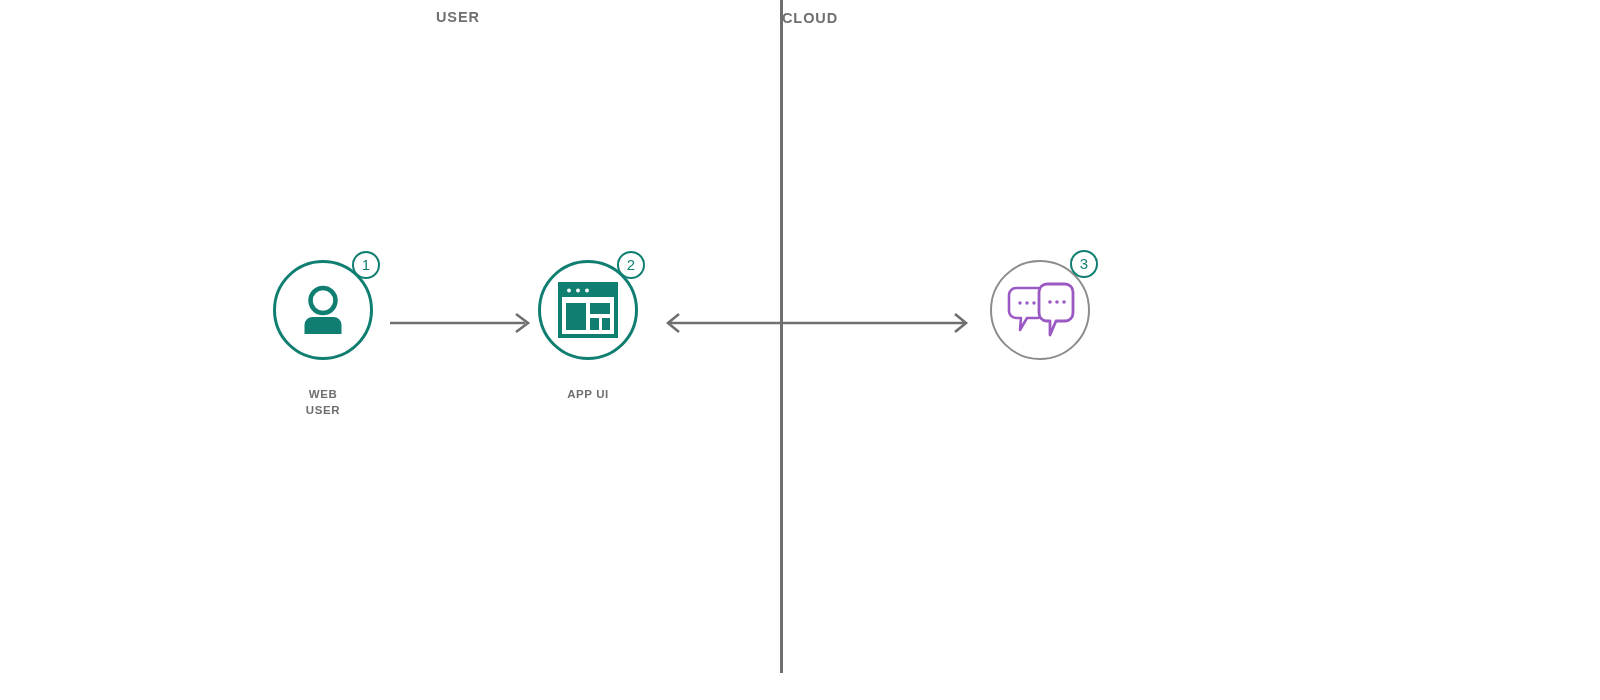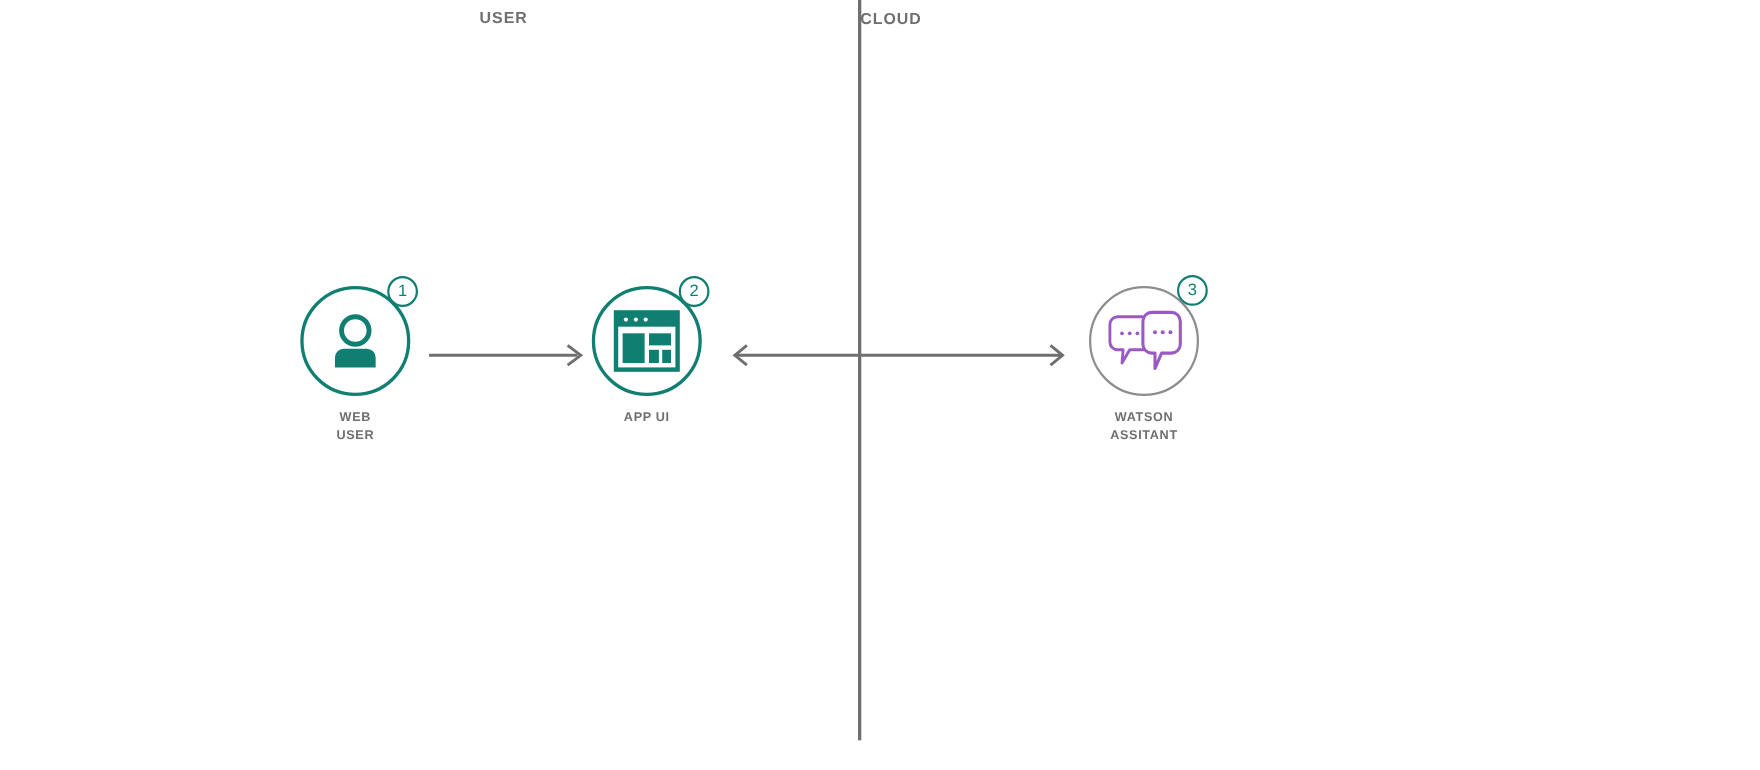--- a/index.html
+++ b/index.html
@@ -84,7 +84,7 @@
 
   
   .node-label {
-    margin-top: 12px;
+    margin-top: 26px;
     font-size: 11.5px;
     font-weight: bold;
     letter-spacing: 0.6px;

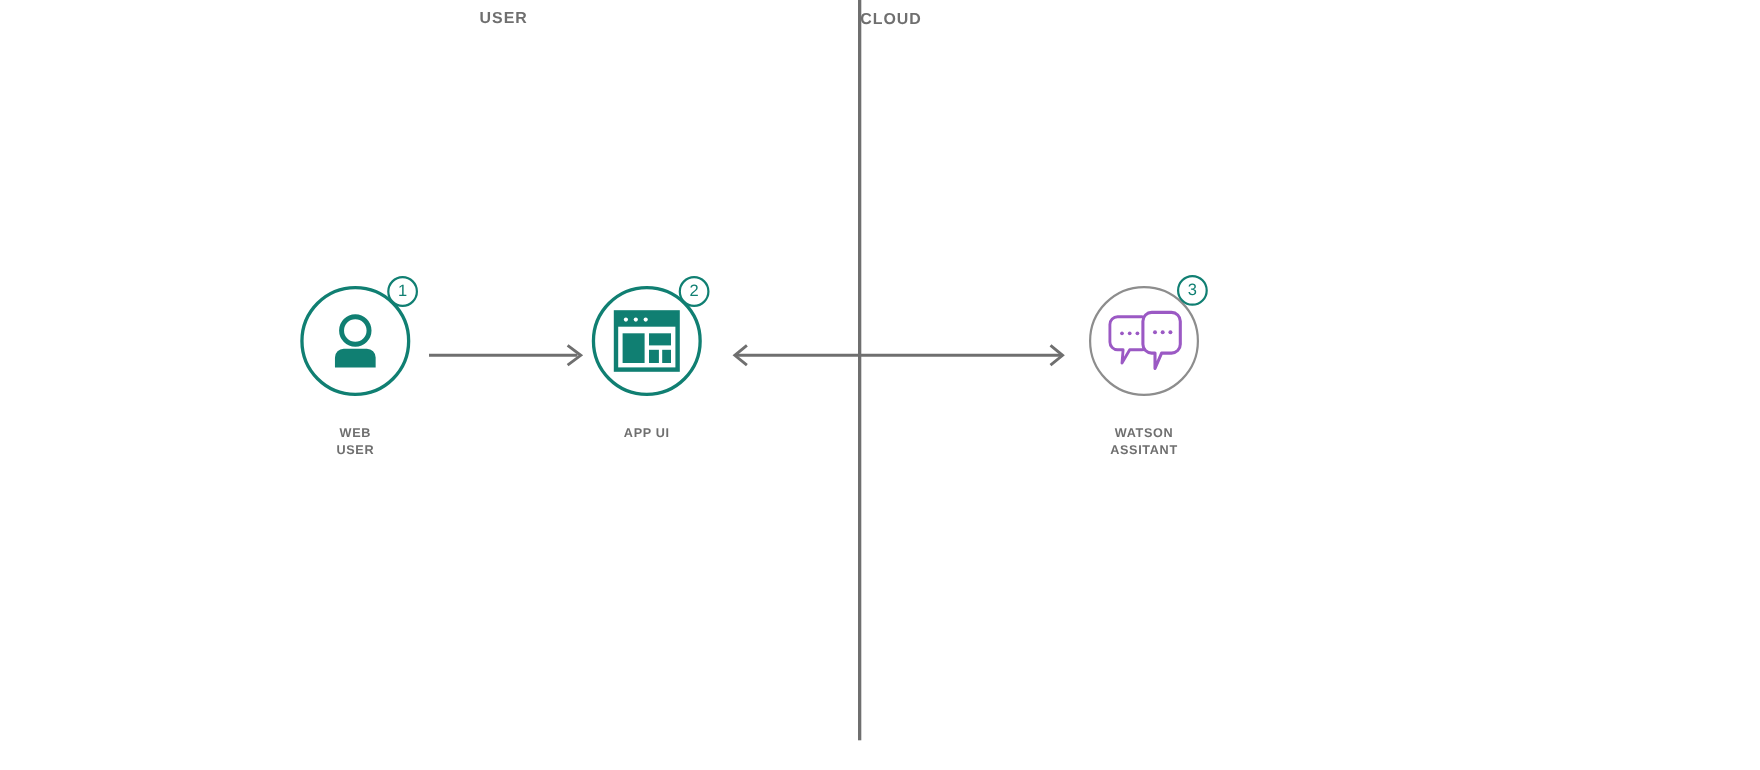--- a/index.html
+++ b/index.html
@@ -182,10 +182,6 @@
       <div class="badge">3</div>
     </div>
 
-    <div class="node-label">
-      <span>WATSON</span>
-      <span>ASSITANT</span>
-    </div>
   </div>
 
   <svg class="connector" id="conn-user-app" width="150" height="30" viewBox="0 0 150 30">

